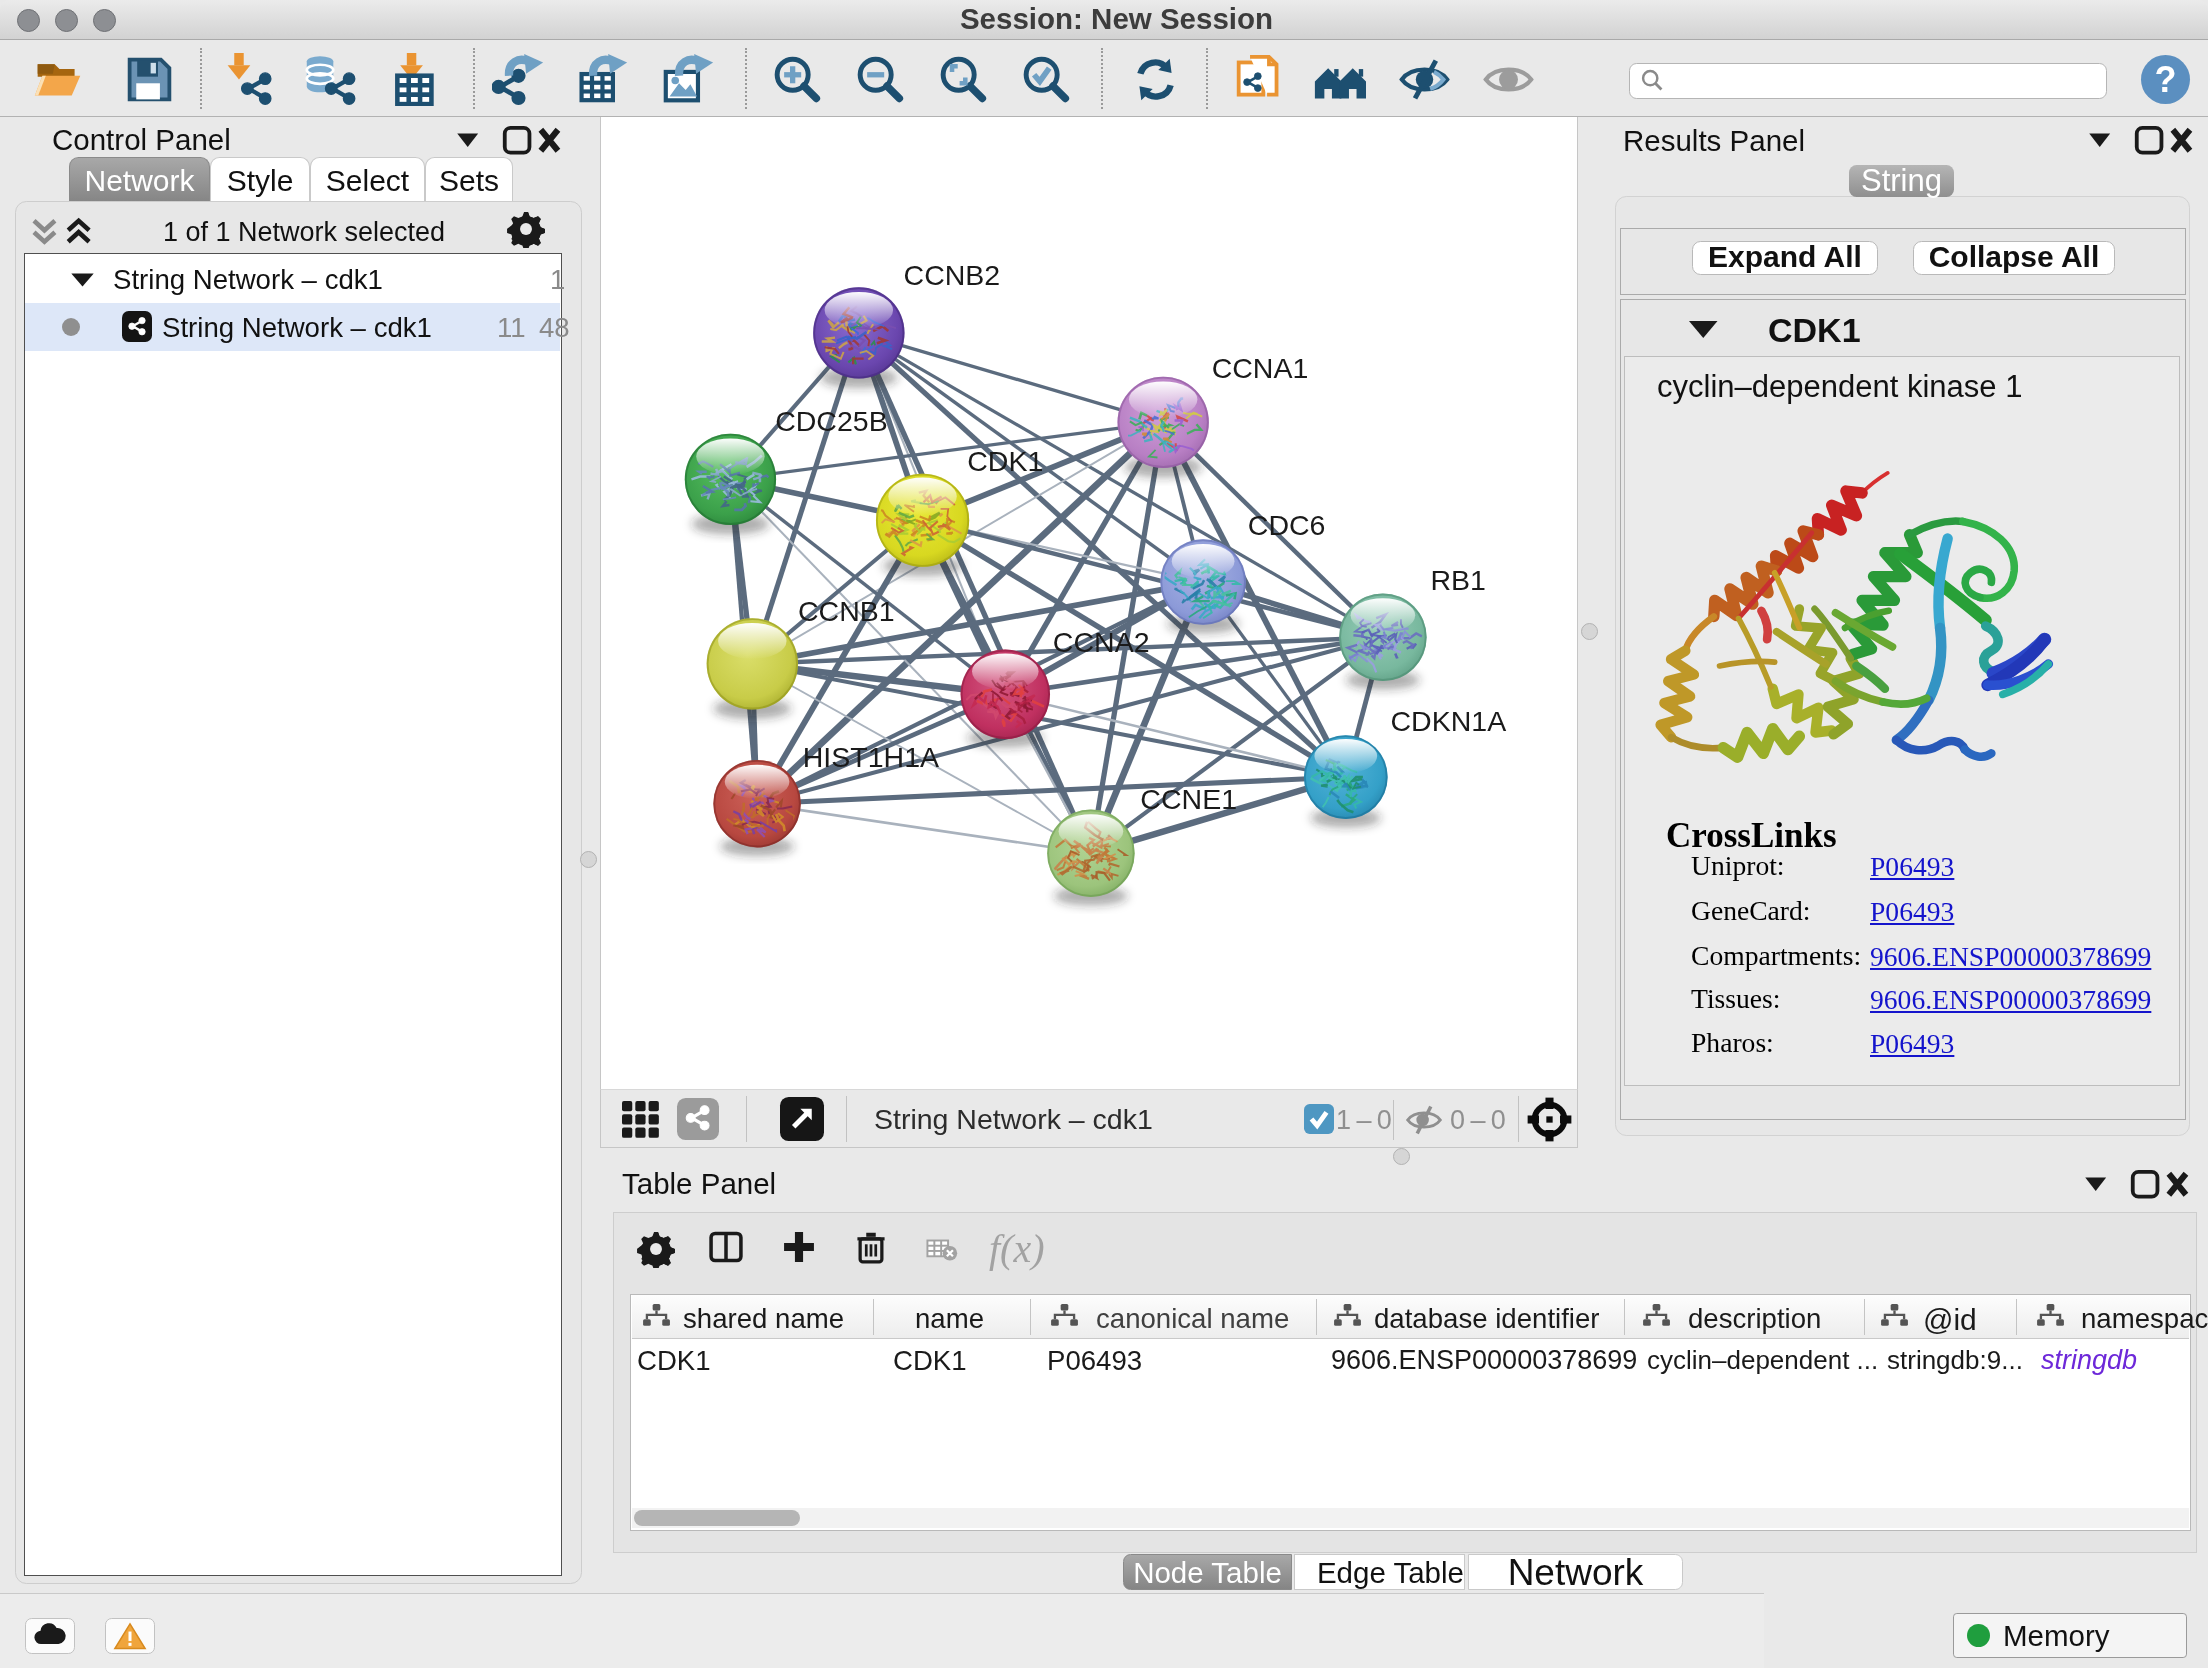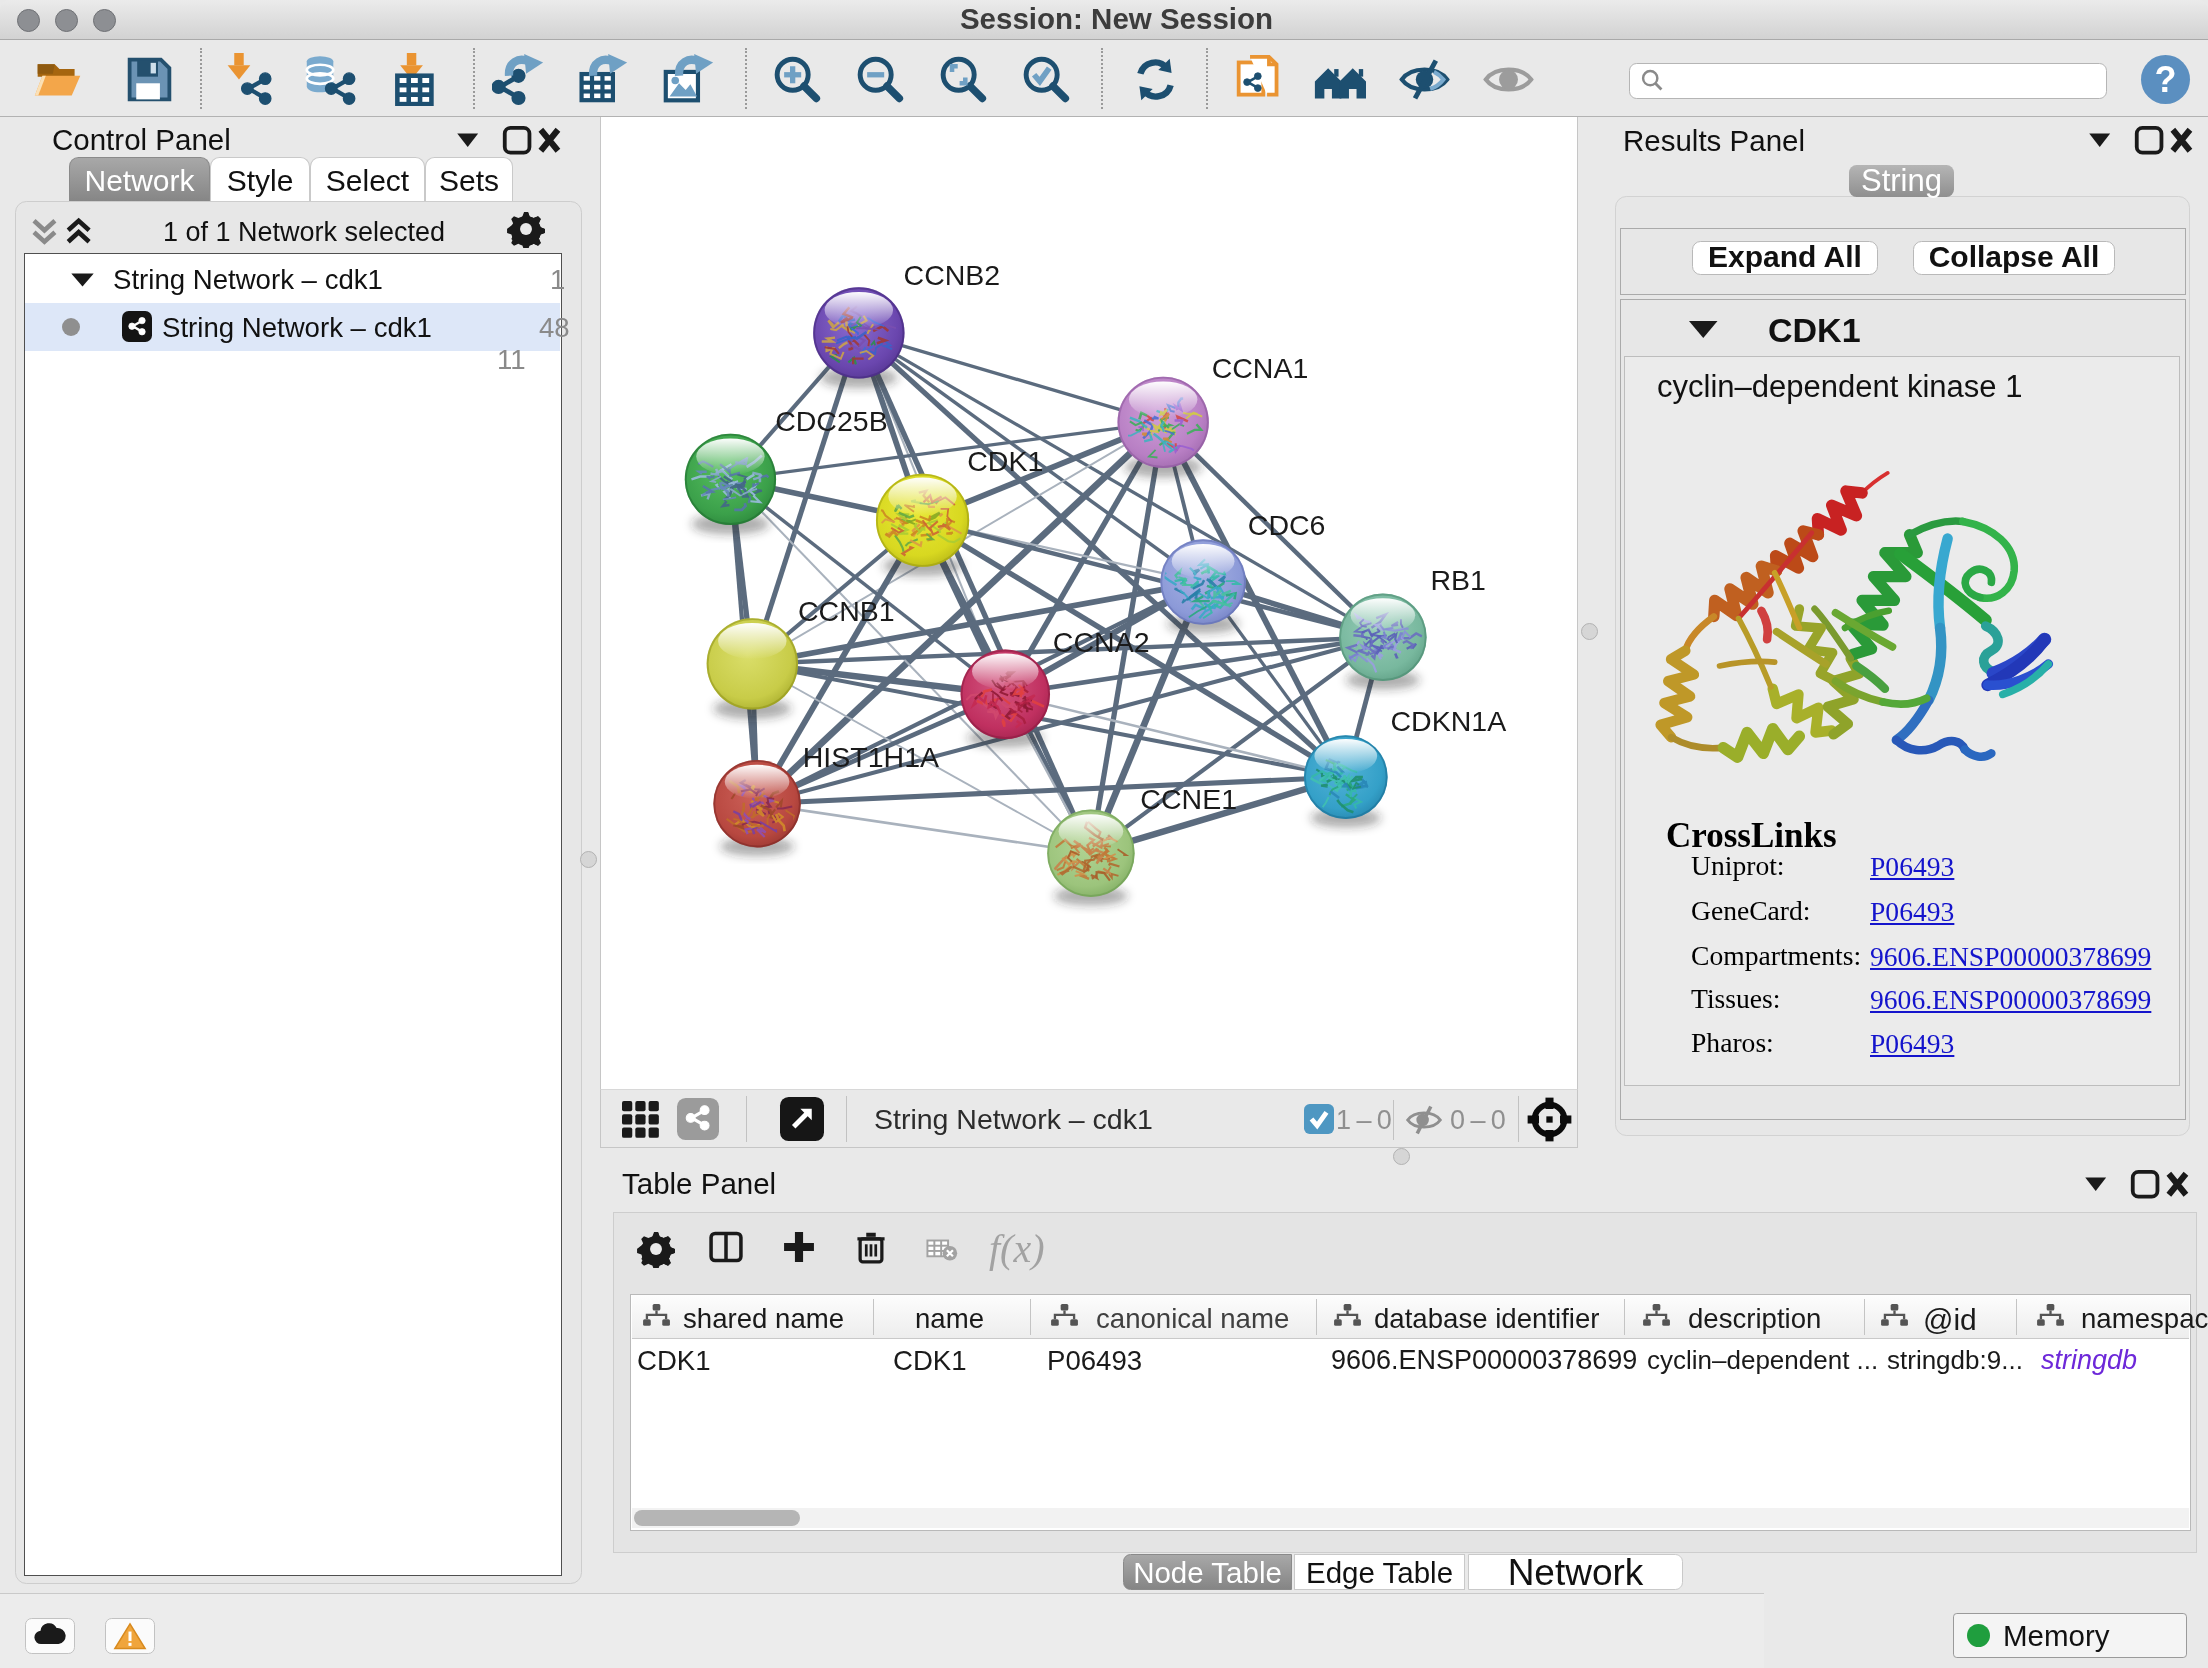--- a/index.html
+++ b/index.html
@@ -232,7 +232,7 @@
         </svg>
       </div>
       <div class="abs" style="left:137px;top:8.6px;font-size:27.6px;color:#111;">String Network – cdk1</div>
-      <div class="abs" style="left:472px;top:8.6px;font-size:27.6px;color:#8a8a8a;margin-top:32px;">11</div>
+      <div class="abs" style="left:472px;top:8.6px;font-size:27.6px;color:#8a8a8a;">11</div>
       <div class="abs" style="left:514px;top:8.6px;font-size:27.6px;color:#8a8a8a;">48</div>
     </div>
   </div>

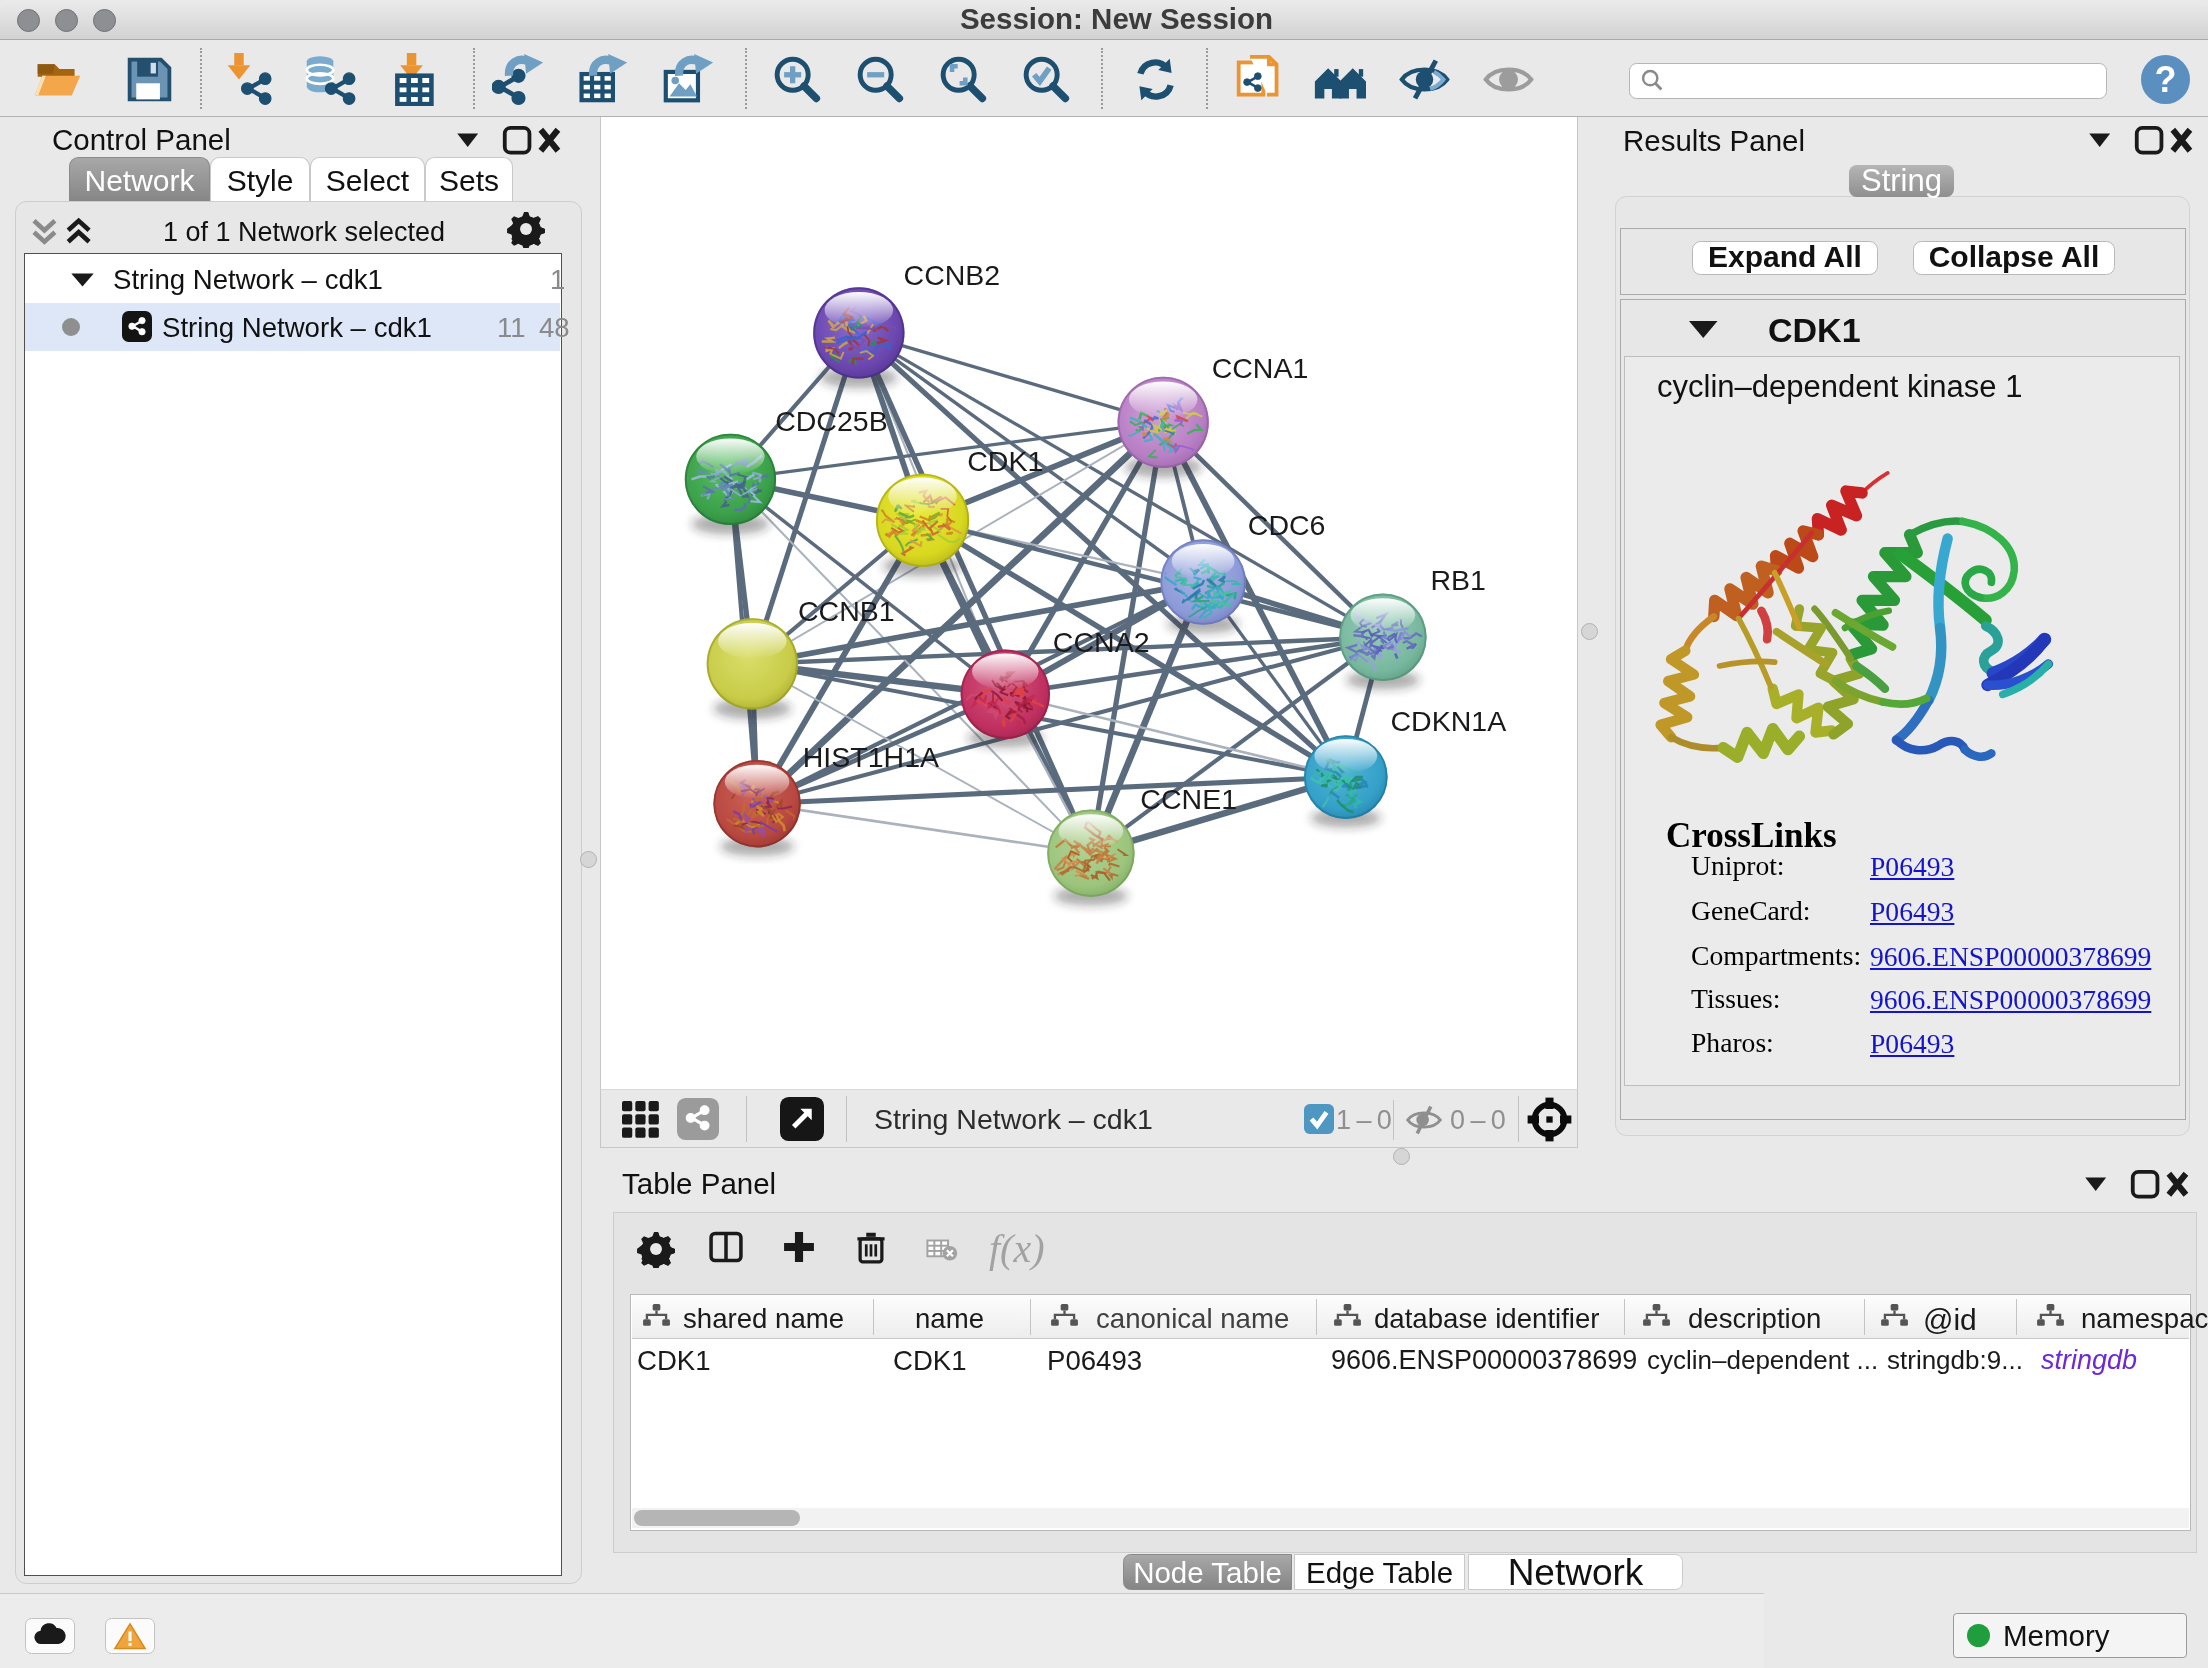--- a/index.html
+++ b/index.html
@@ -1167,7 +1167,7 @@
     <div class="abs" style="left:1.9px;top:1.9px;width:166px;height:16px;background:#b5b5b5;border-radius:8.6px;"></div>
   </div>
 <div class="tab tabsel" style="left:1123px;top:1554px;width:169px;height:36px;line-height:36px;border-radius:7.6px 0 0 7.6px;border:1.9px solid #8a8a8a;font-size:29.5px;">Node Table</div>
-<div class="tab" style="left:1294px;top:1554px;width:171px;height:36px;line-height:36px;border-radius:0;border:1.9px solid #c9c9c9;font-size:29.5px;">Edge Table</div>
+<div class="tab" style="left:1294px;top:1554px;width:171px;height:36px;line-height:36px;border-radius:0;border:1.9px solid #c9c9c9;font-size:29.5px;text-align:right;">Edge Table</div>
 <div class="tab" style="left:1468px;top:1554px;width:215px;height:36px;line-height:36px;border-radius:0 7.6px 7.6px 0;border:1.9px solid #c9c9c9;font-size:37px;">Network Table</div>
 <div class="abs" style="left:0;top:1593px;width:1764px;height:75px;background:#ececec;border-top:1.9px solid #c9c9c9;box-sizing:border-box;">
     <div class="abs" style="left:25px;top:24px;width:50px;height:36px;background:#fbfbfb;border:1.9px solid #c2c2c2;border-radius:6.7px;box-sizing:border-box;">

